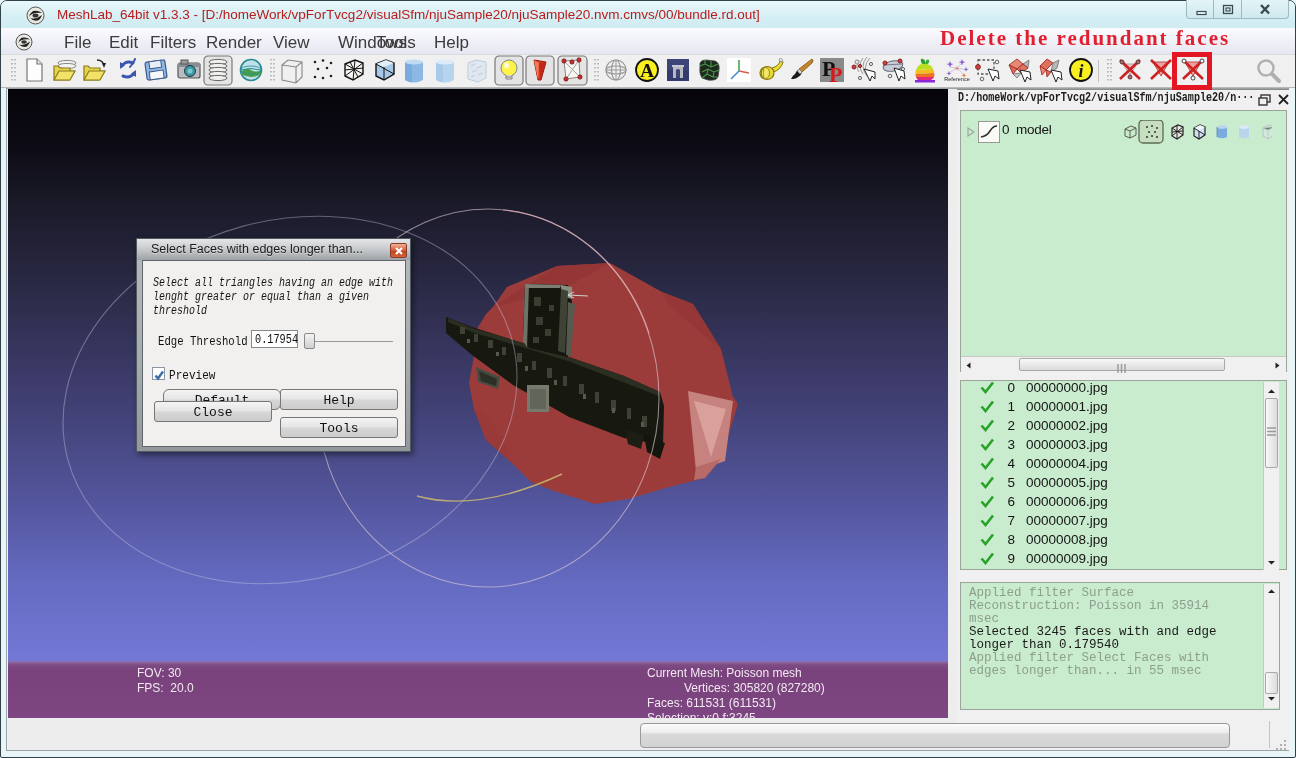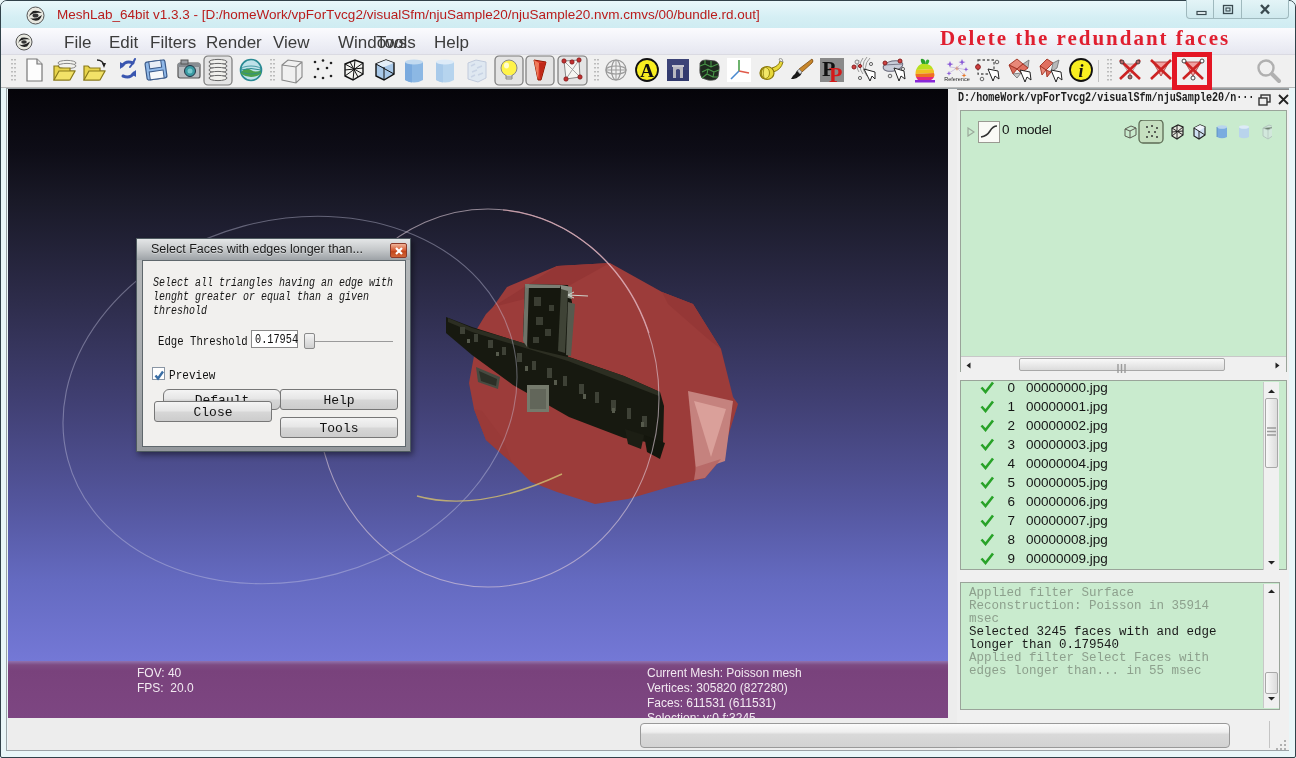--- a/index.html
+++ b/index.html
@@ -584,7 +584,7 @@
         <div class="dlg-btn mono" style="left:137px;top:156px;">Tools</div>
       </div>
     </div>
-    <div class="stxt" style="left:129px;top:577px;">FOV: 40</div>
+    <div class="stxt" style="left:129px;top:577px;">FOV: 30</div>
     <div class="stxt" style="left:129px;top:592px;">FPS:&nbsp;&nbsp;20.0</div>
     <div class="stxt" style="left:639px;top:577px;">Current Mesh: Poisson mesh</div>
     <div class="stxt" style="left:639px;top:592px;">Vertices: 305820 (827280)</div>

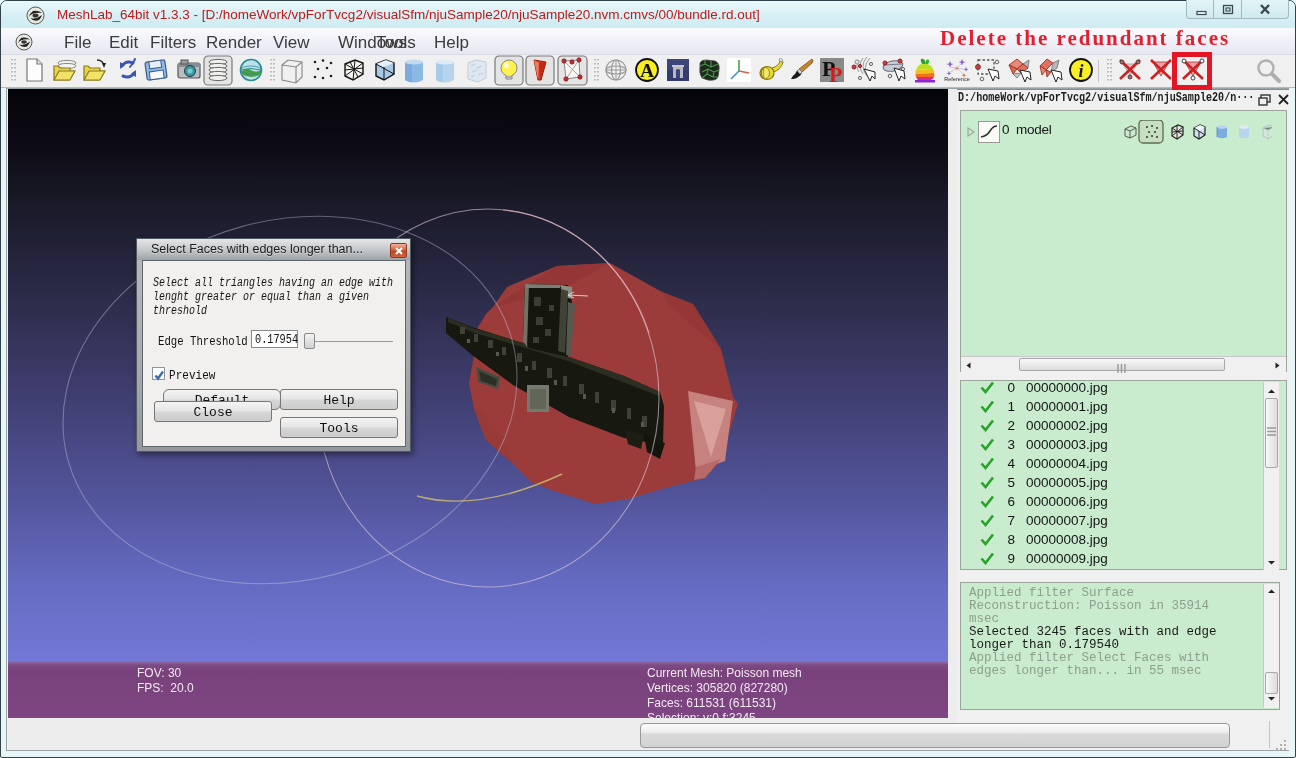--- a/index.html
+++ b/index.html
@@ -587,7 +587,7 @@
     <div class="stxt" style="left:129px;top:577px;">FOV: 30</div>
     <div class="stxt" style="left:129px;top:592px;">FPS:&nbsp;&nbsp;20.0</div>
     <div class="stxt" style="left:639px;top:577px;">Current Mesh: Poisson mesh</div>
-    <div class="stxt" style="left:639px;top:592px;">Vertices: 305820 (827280)</div>
+    <div class="stxt" style="left:676px;top:592px;">Vertices: 305820 (827280)</div>
     <div class="stxt" style="left:639px;top:607px;">Faces: 611531 (611531)</div>
     <div class="stxt" style="left:639px;top:622px;">Selection: v:0 f:3245</div>
   </div>

